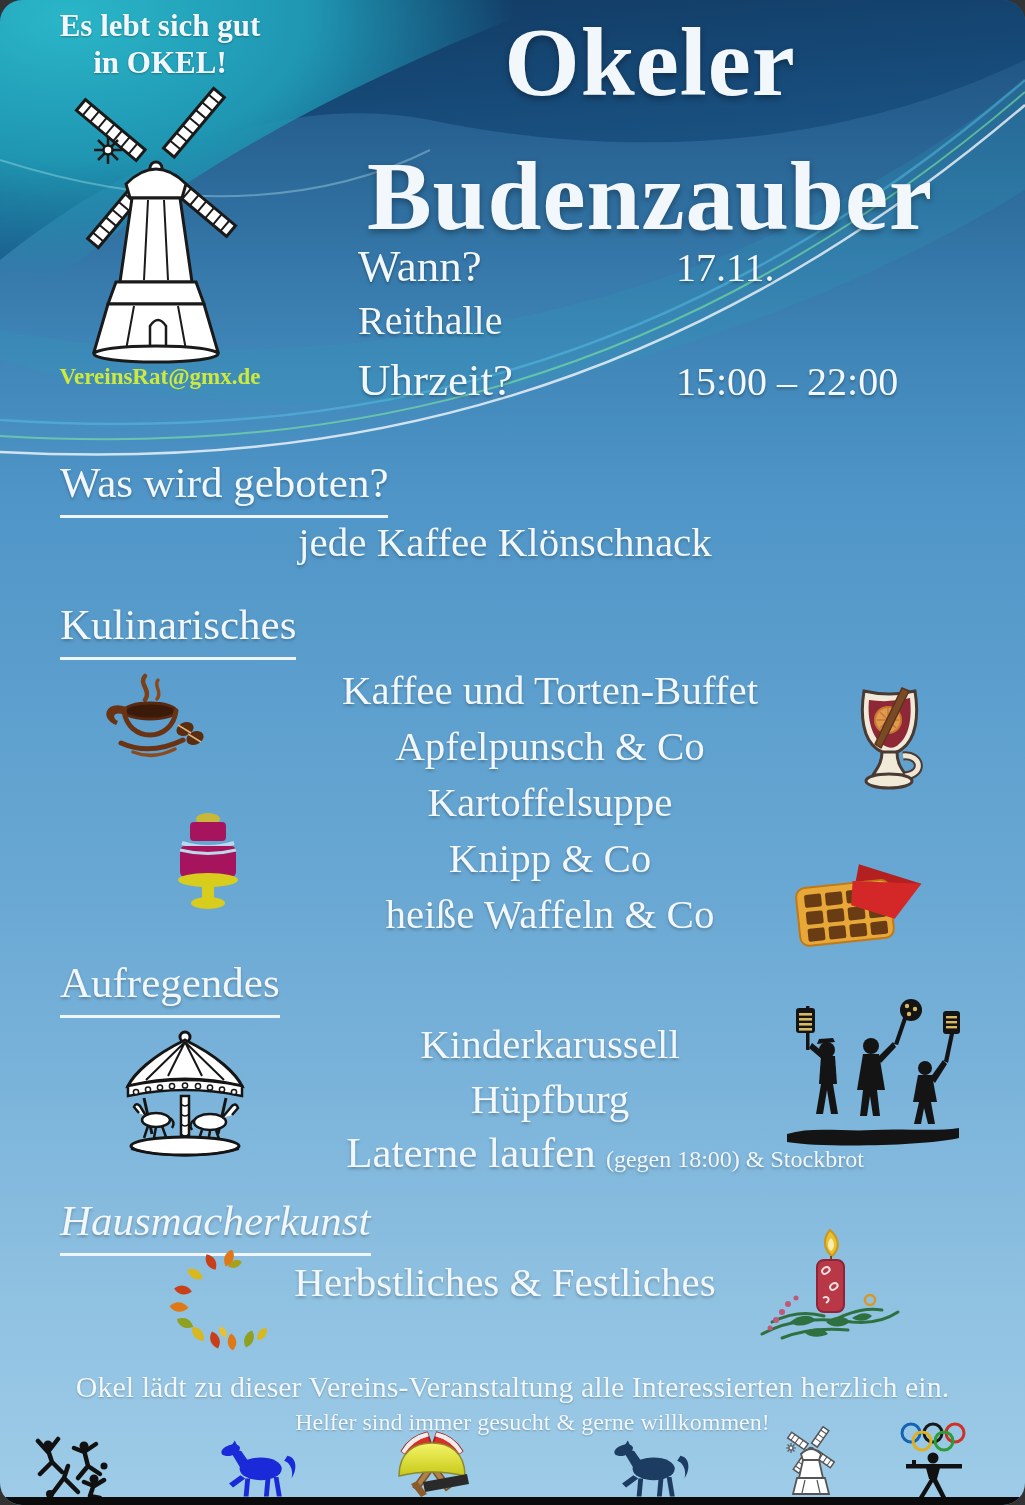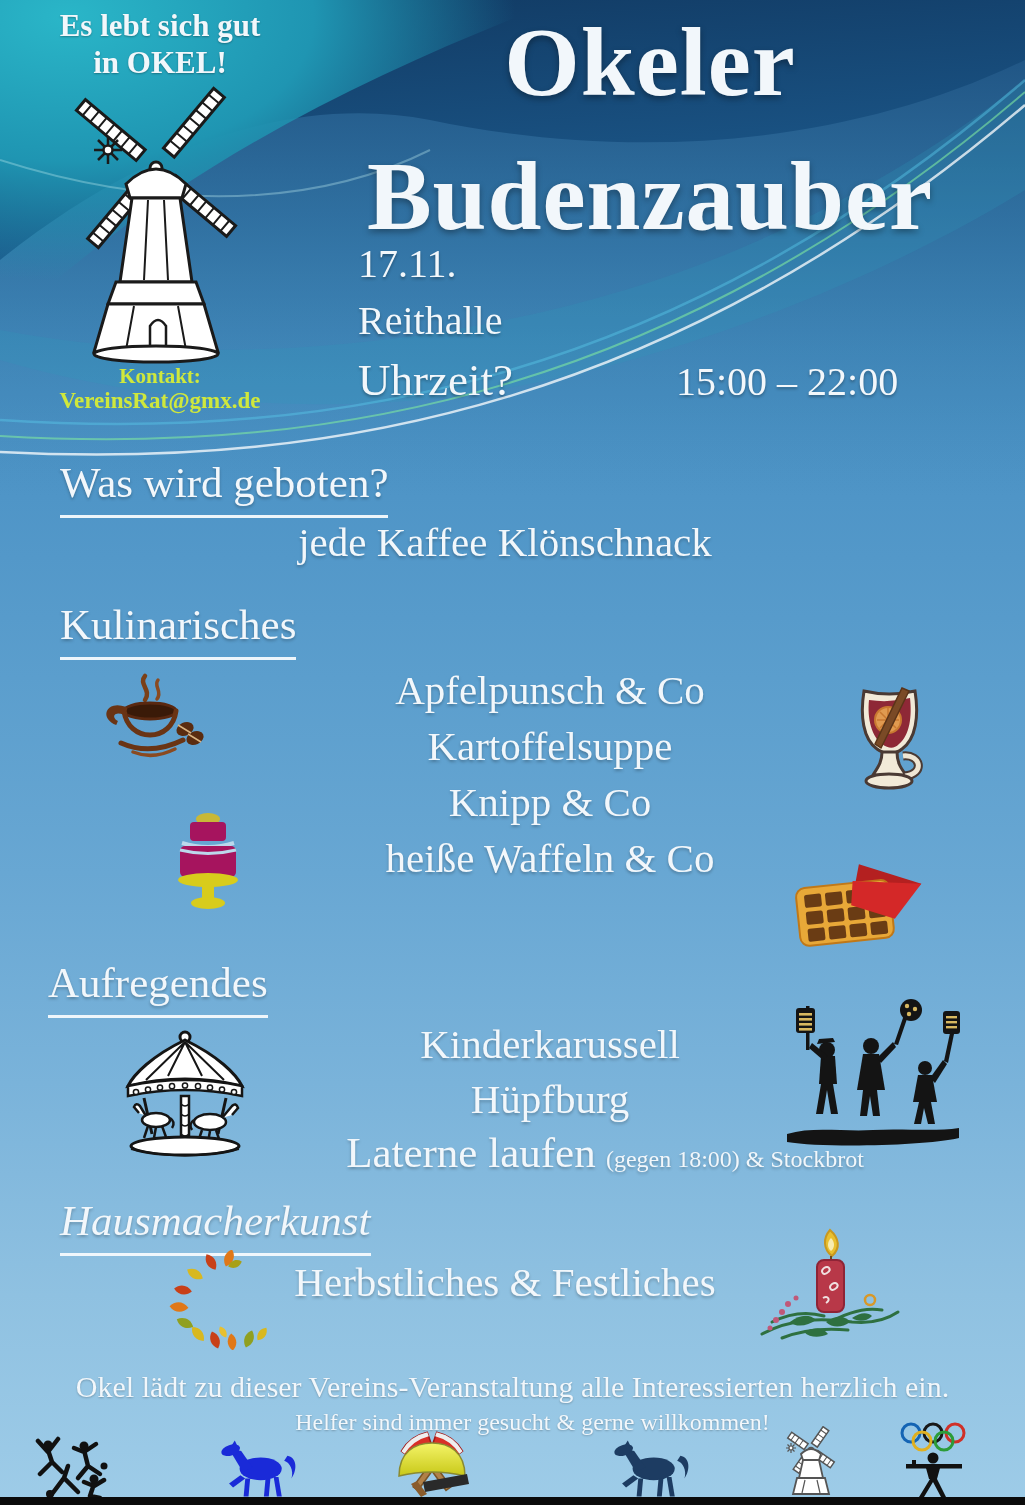--- a/index.html
+++ b/index.html
@@ -8,6 +8,7 @@
     font-family:"Liberation Serif","DejaVu Serif",serif;
     color:#f2f7fb;
     background:linear-gradient(180deg,#1d5480 0%,#2e74a5 13%,#4088ba 23%,#4f95c7 33%,#5b9ecd 45%,#68a7d3 58%,#7ab3da 72%,#8fc1e1 86%,#9ecce8 100%);
+    border-radius:22px;
   }
   .abs{position:absolute;}
   .waves{left:0;top:0;width:1025px;height:500px;}

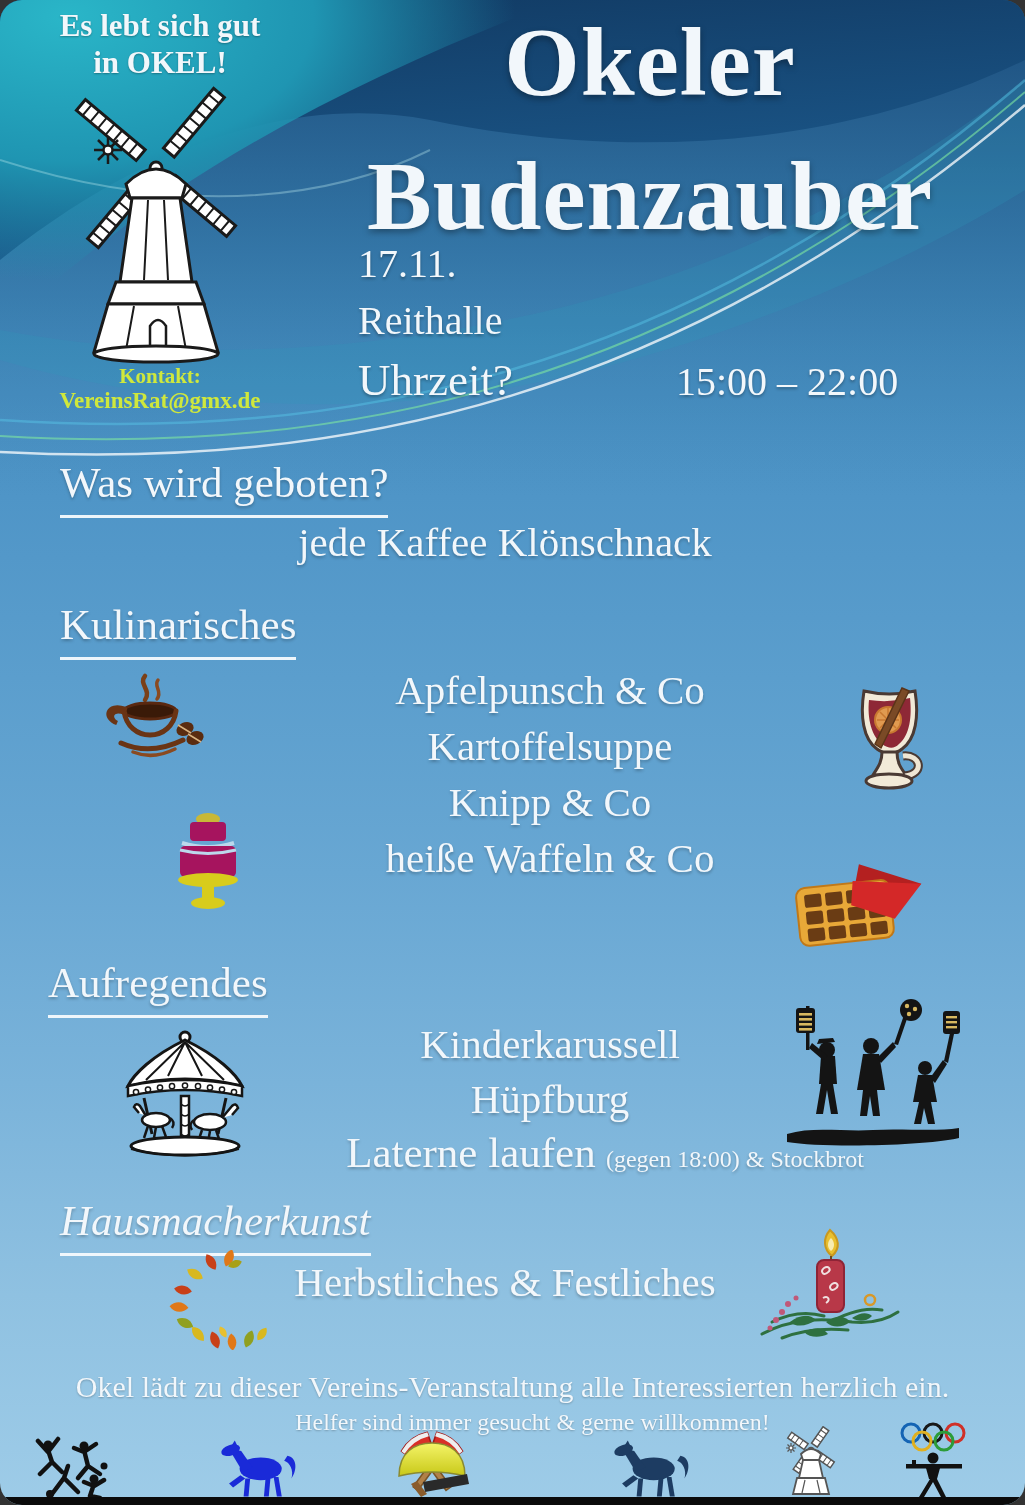--- a/index.html
+++ b/index.html
@@ -155,6 +155,7 @@
 
   <div class="abs details">
     <div class="drow">
+      <div class="dlabel">Wann?</div>
       <div class="dvalue">17.11.</div>
     </div>
     <div class="drow">

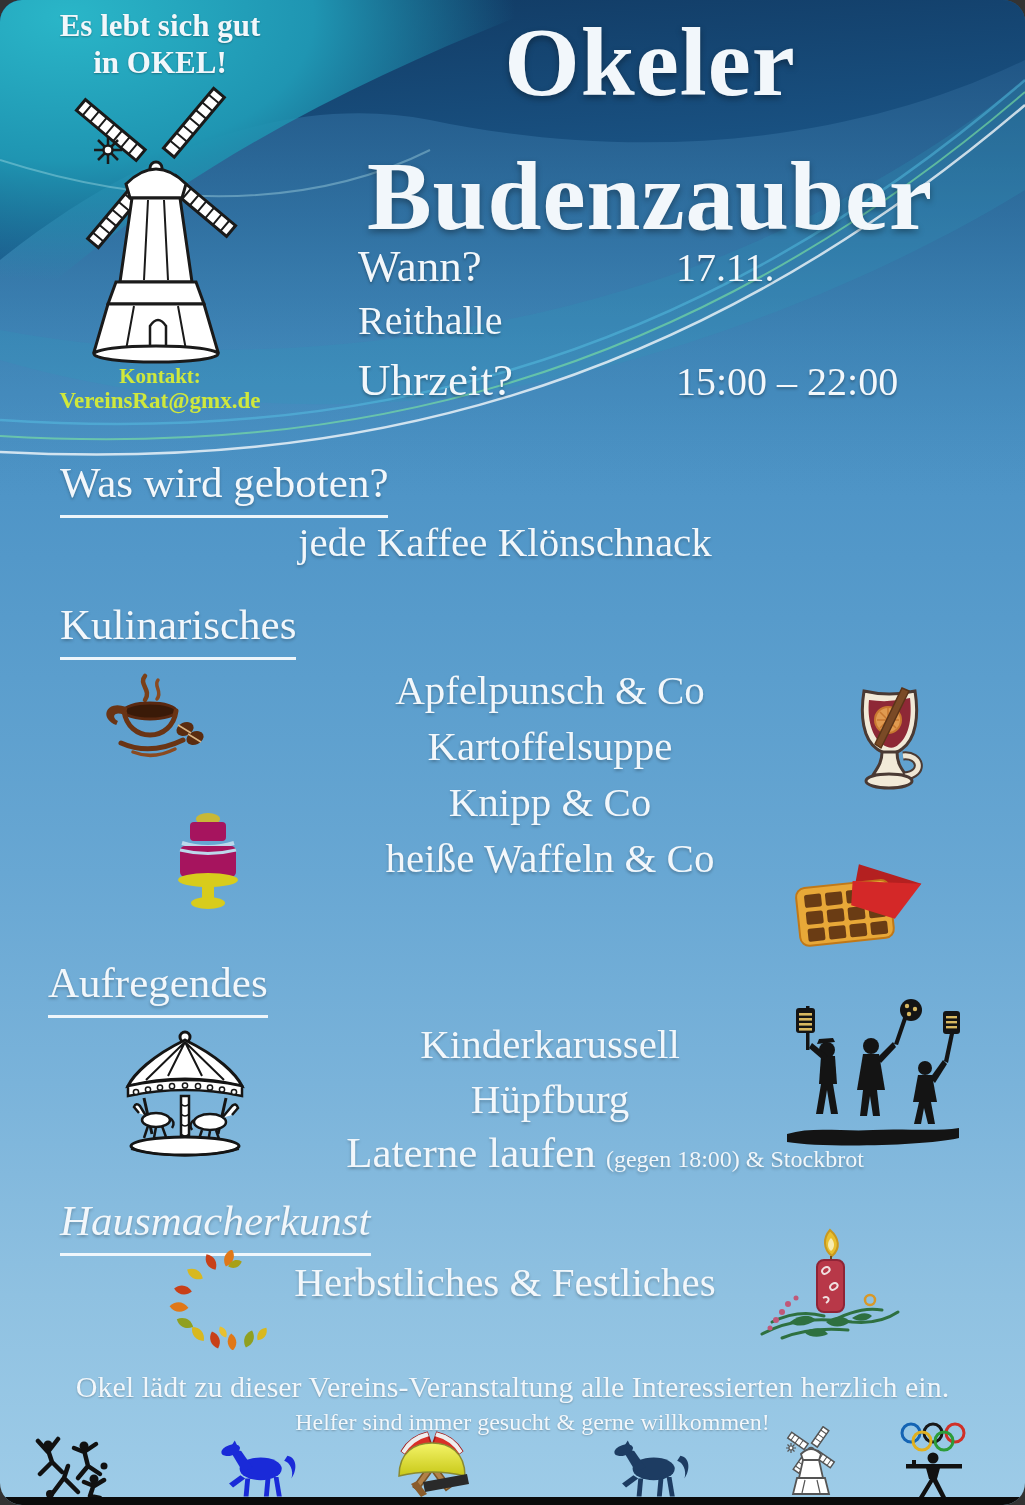--- a/index.html
+++ b/index.html
@@ -146,7 +146,6 @@
   </svg>
 
   <div class="abs contact">
-    <div class="c1">Kontakt:</div>
     <div class="c2">VereinsRat@gmx.de</div>
   </div>
 

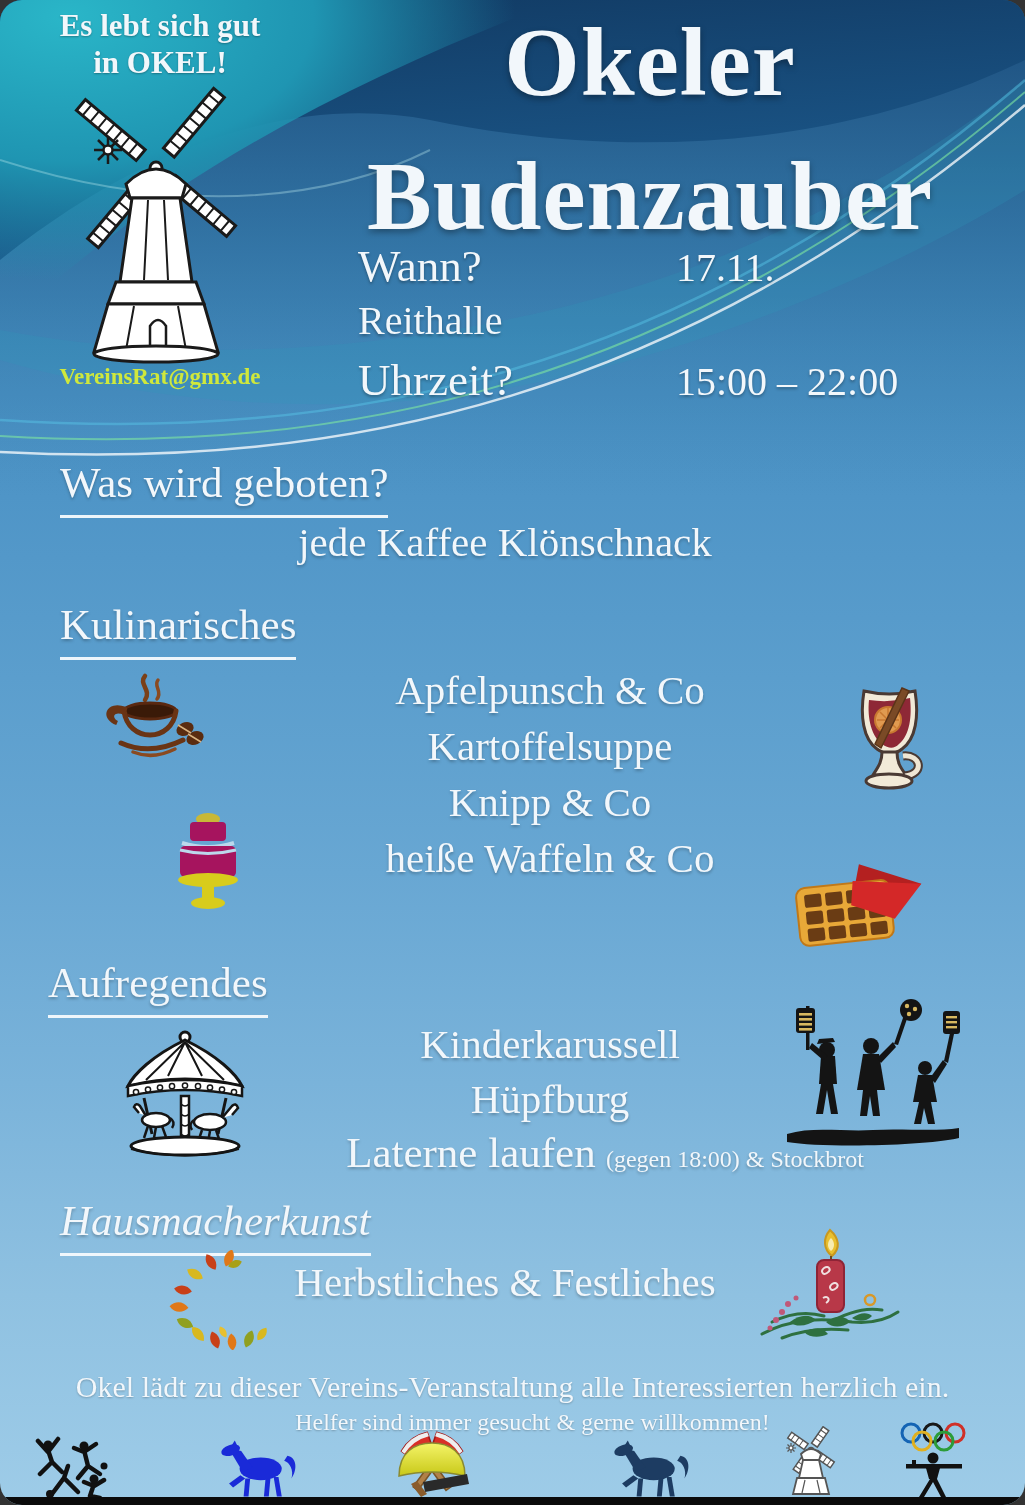--- a/index.html
+++ b/index.html
@@ -171,6 +171,7 @@
 
   <div class="abs heading h-kulin">Kulinarisches</div>
   <div class="abs line-c food-list">
+    <div>Kaffee und Torten-Buffet</div>
     <div>Apfelpunsch &amp; Co</div>
     <div>Kartoffelsuppe</div>
     <div>Knipp &amp; Co</div>

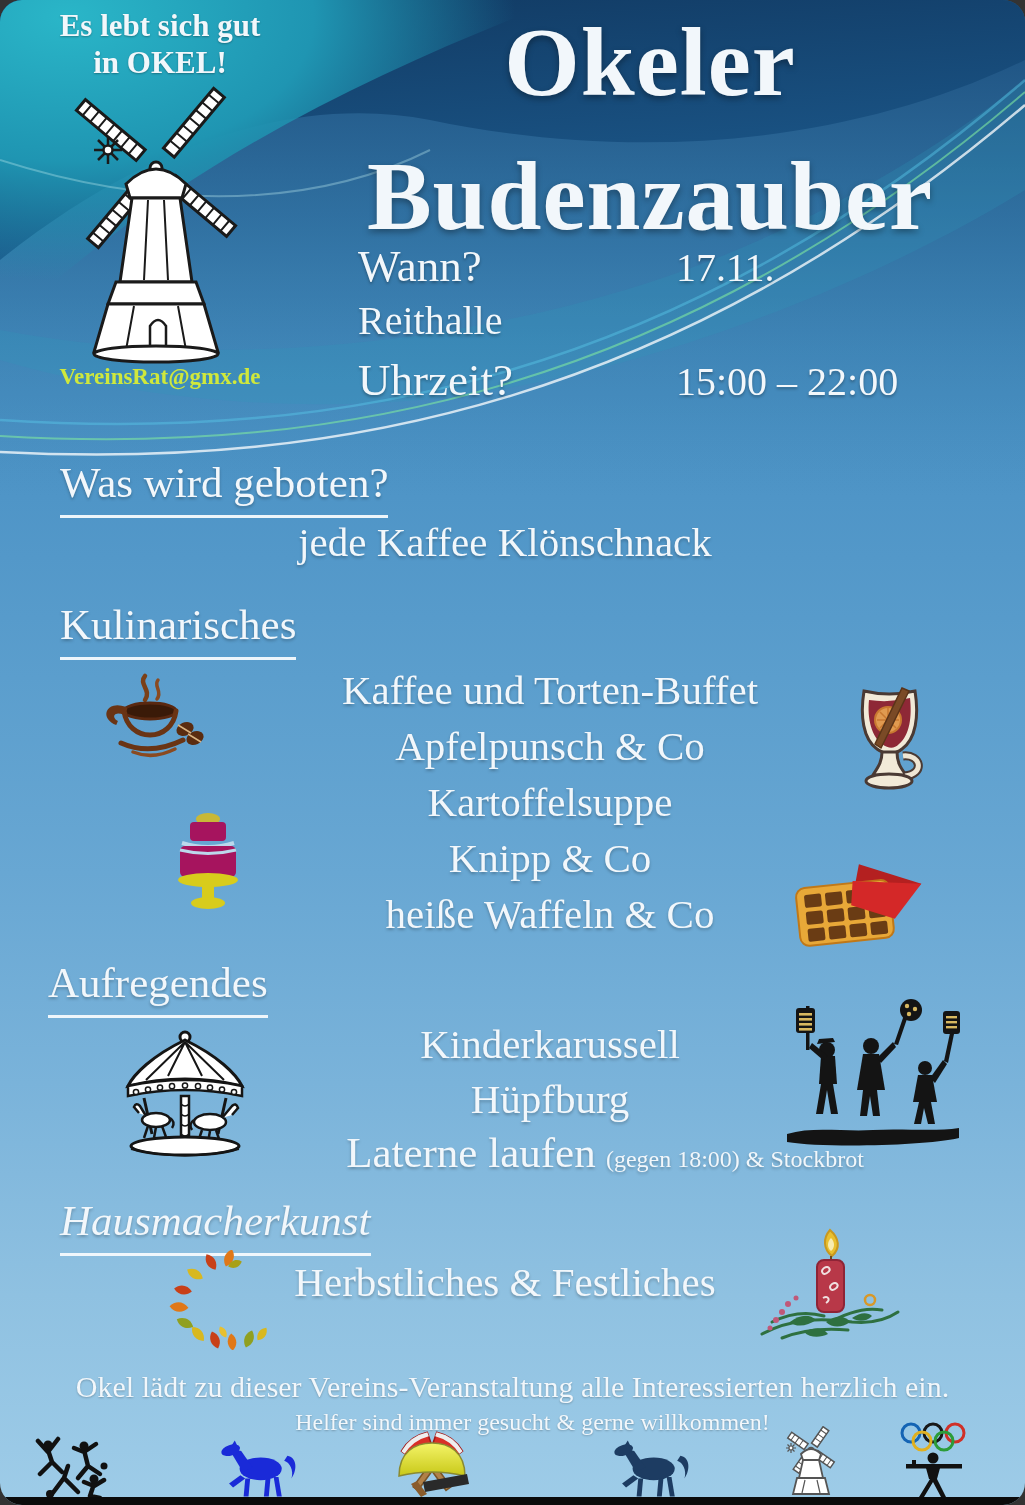--- a/index.html
+++ b/index.html
@@ -27,7 +27,7 @@
   .heading{font-size:43px;text-shadow:0 2px 3px rgba(0,0,0,.25);border-bottom:3px solid rgba(246,250,253,.95);padding-bottom:8px;}
   .h-was{left:60px;top:458px;}
   .h-kulin{left:60px;top:600px;}
-  .h-auf{left:48px;top:958px;}
+  .h-auf{left:60px;top:958px;}
   .h-haus{left:60px;top:1196px;font-style:italic;}
   .line-c{text-align:center;font-size:41px;text-shadow:0 2px 3px rgba(0,0,0,.25);}
   .was-item{left:160px;top:518px;width:690px;}

